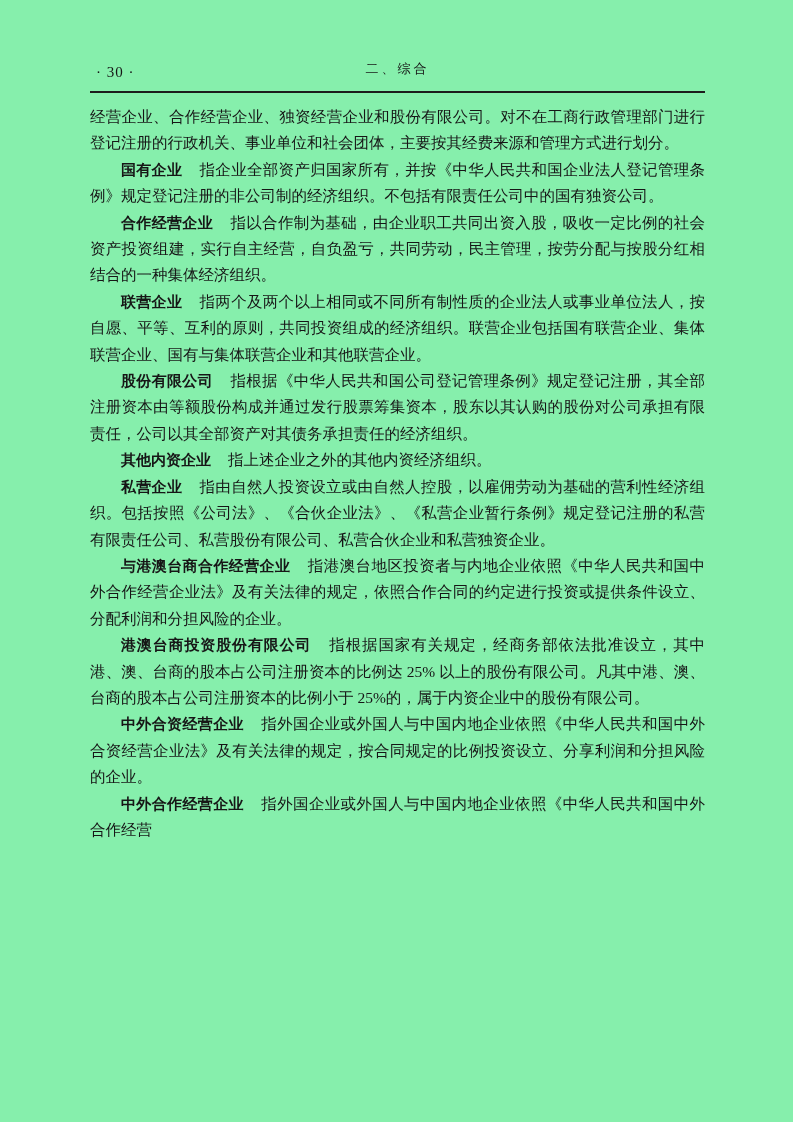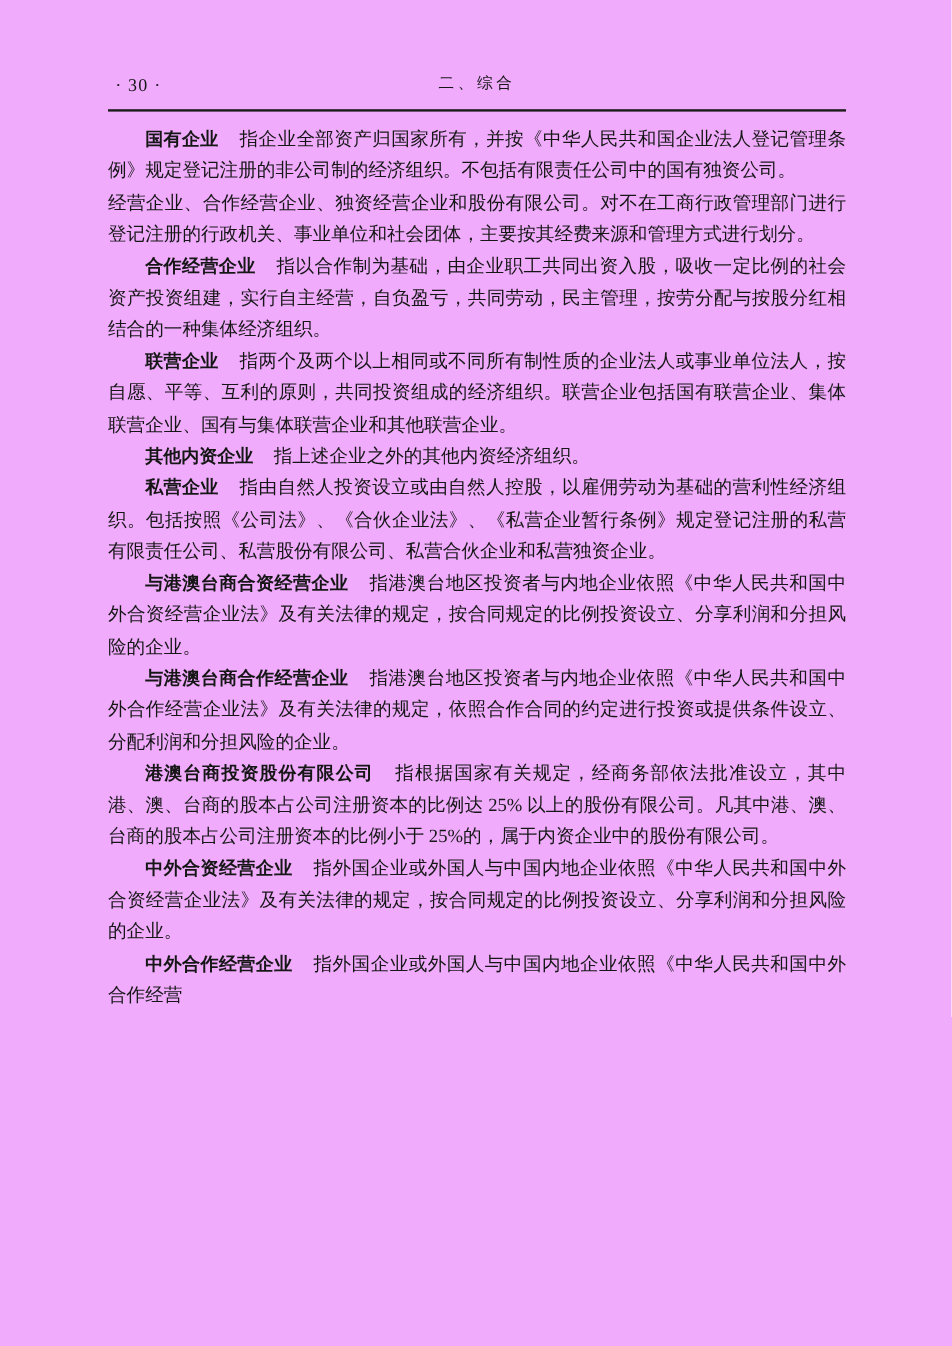--- a/index.html
+++ b/index.html
@@ -12,7 +12,7 @@
     width: 793px;
     height: 1122px;
     box-sizing: border-box;
-    background: #f0abfc;
+    background: #86efac;
     padding: 60px 88px 0 90px;
     font-family: "Liberation Serif", "DejaVu Serif", serif;
     color: #161616;

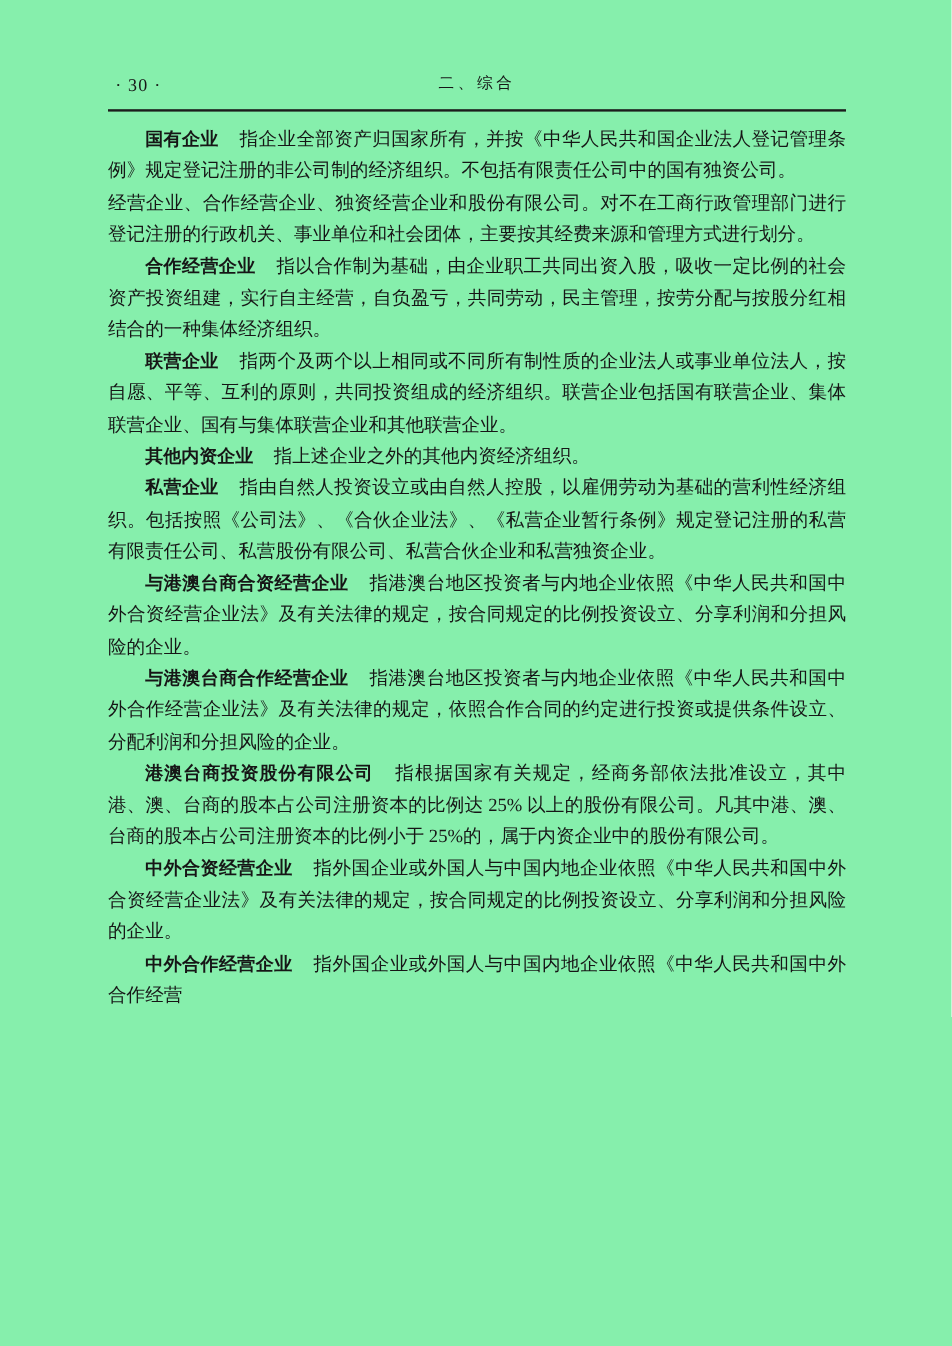--- a/index.html
+++ b/index.html
@@ -75,9 +75,9 @@
 
   <div class="content">
 
+    <p class="para"><span>经营企业、合作经营企业、独资经营企业和股份有限公司。对不在工商行政管理部门进行登记注册的行政机关、事业单位和社会团体，主要按其经费来源和管理方式进行划分。</span></p>
+
     <p class="para indent"><span class="term">国有企业</span><span class="gap"></span><span>指企业全部资产归国家所有，并按《中华人民共和国企业法人登记管理条例》规定登记注册的非公司制的经济组织。不包括有限责任公司中的国有独资公司。</span></p>
-
-    <p class="para"><span>经营企业、合作经营企业、独资经营企业和股份有限公司。对不在工商行政管理部门进行登记注册的行政机关、事业单位和社会团体，主要按其经费来源和管理方式进行划分。</span></p>
 
 
     <p class="para indent"><span class="term">合作经营企业</span><span class="gap"></span><span>指以合作制为基础，由企业职工共同出资入股，吸收一定比例的社会资产投资组建，实行自主经营，自负盈亏，共同劳动，民主管理，按劳分配与按股分红相结合的一种集体经济组织。</span></p>

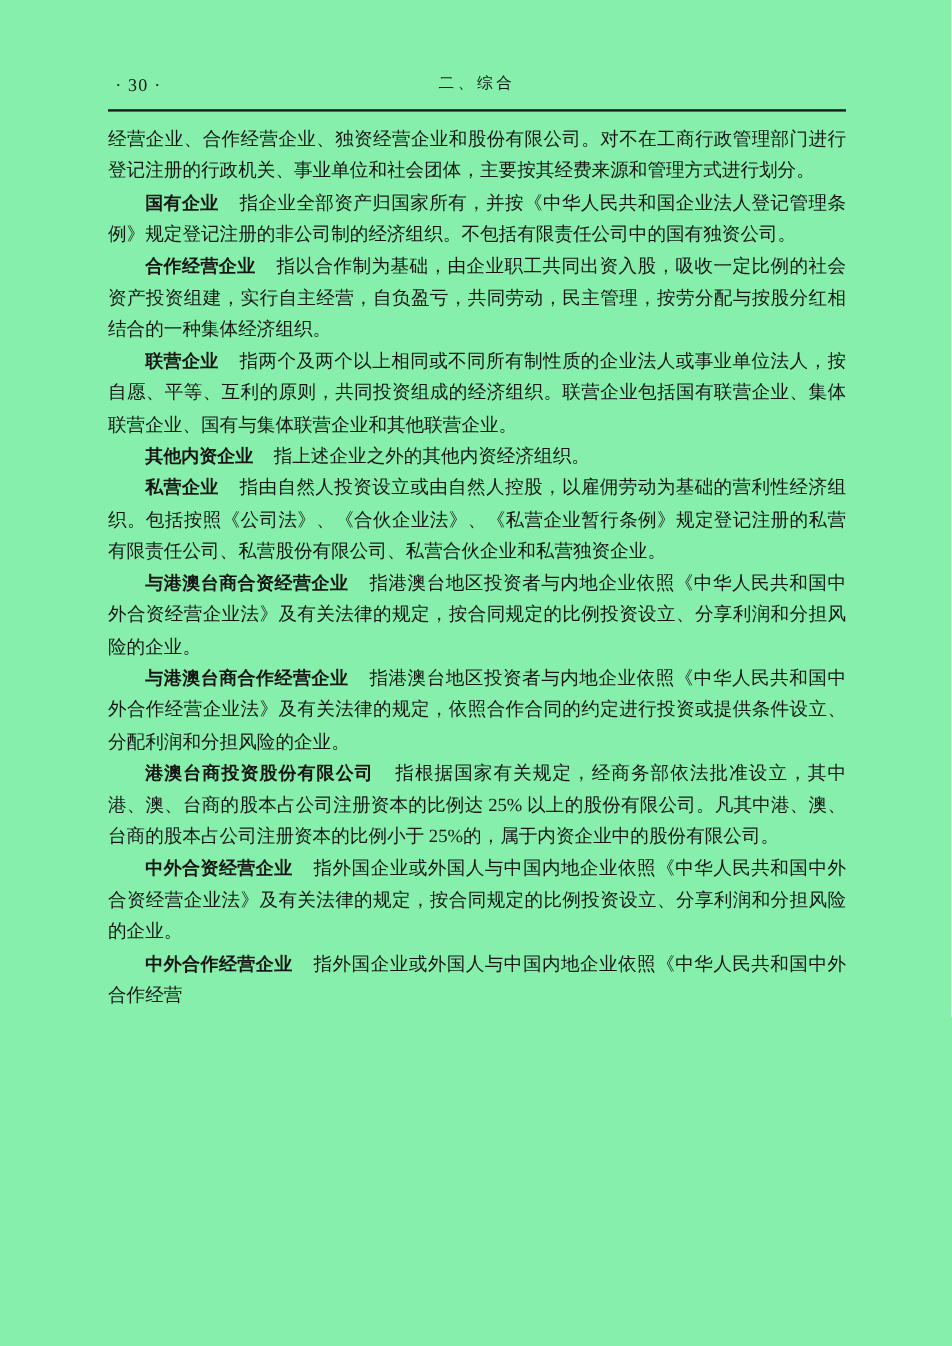--- a/index.html
+++ b/index.html
@@ -85,6 +85,7 @@
     <p class="para indent"><span class="term">联营企业</span><span class="gap"></span><span>指两个及两个以上相同或不同所有制性质的企业法人或事业单位法人，按自愿、平等、互利的原则，共同投资组成的经济组织。联营企业包括国有联营企业、集体联营企业、国有与集体联营企业和其他联营企业。</span></p>
 
 
+    <p class="para indent"><span class="term">股份有限公司</span><span class="gap"></span><span>指根据《中华人民共和国公司登记管理条例》规定登记注册，其全部注册资本由等额股份构成并通过发行股票筹集资本，股东以其认购的股份对公司承担有限责任，公司以其全部资产对其债务承担责任的经济组织。</span></p>
 
     <p class="para indent"><span class="term">其他内资企业</span><span class="gap"></span><span>指上述企业之外的其他内资经济组织。</span></p>
 

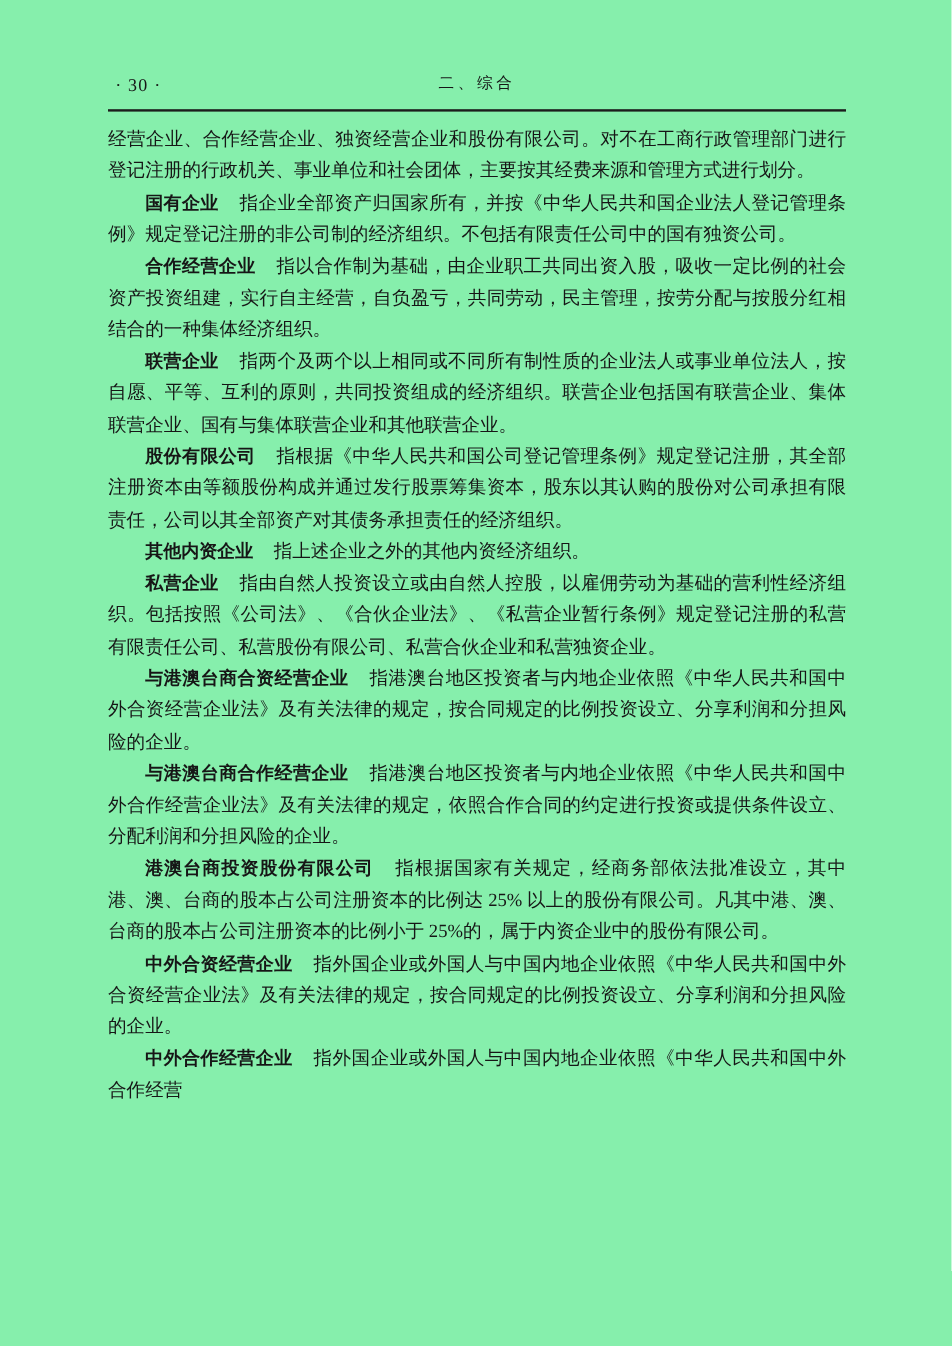--- a/index.html
+++ b/index.html
@@ -91,7 +91,6 @@
 
     <p class="para indent"><span class="term">私营企业</span><span class="gap"></span><span>指由自然人投资设立或由自然人控股，以雇佣劳动为基础的营利性经济组织。包括按照《公司法》、《合伙企业法》、《私营企业暂行条例》规定登记注册的私营有限责任公司、私营股份有限公司、私营合伙企业和私营独资企业。</span></p>
 
-    <p class="para indent"><span class="term">与港澳台商合资经营企业</span><span class="gap"></span><span>指港澳台地区投资者与内地企业依照《中华人民共和国中外合资经营企业法》及有关法律的规定，按合同规定的比例投资设立、分享利润和分担风险的企业。</span></p>
 
     <p class="para indent"><span class="term">与港澳台商合作经营企业</span><span class="gap"></span><span>指港澳台地区投资者与内地企业依照《中华人民共和国中外合作经营企业法》及有关法律的规定，依照合作合同的约定进行投资或提供条件设立、分配利润和分担风险的企业。</span></p>
 

